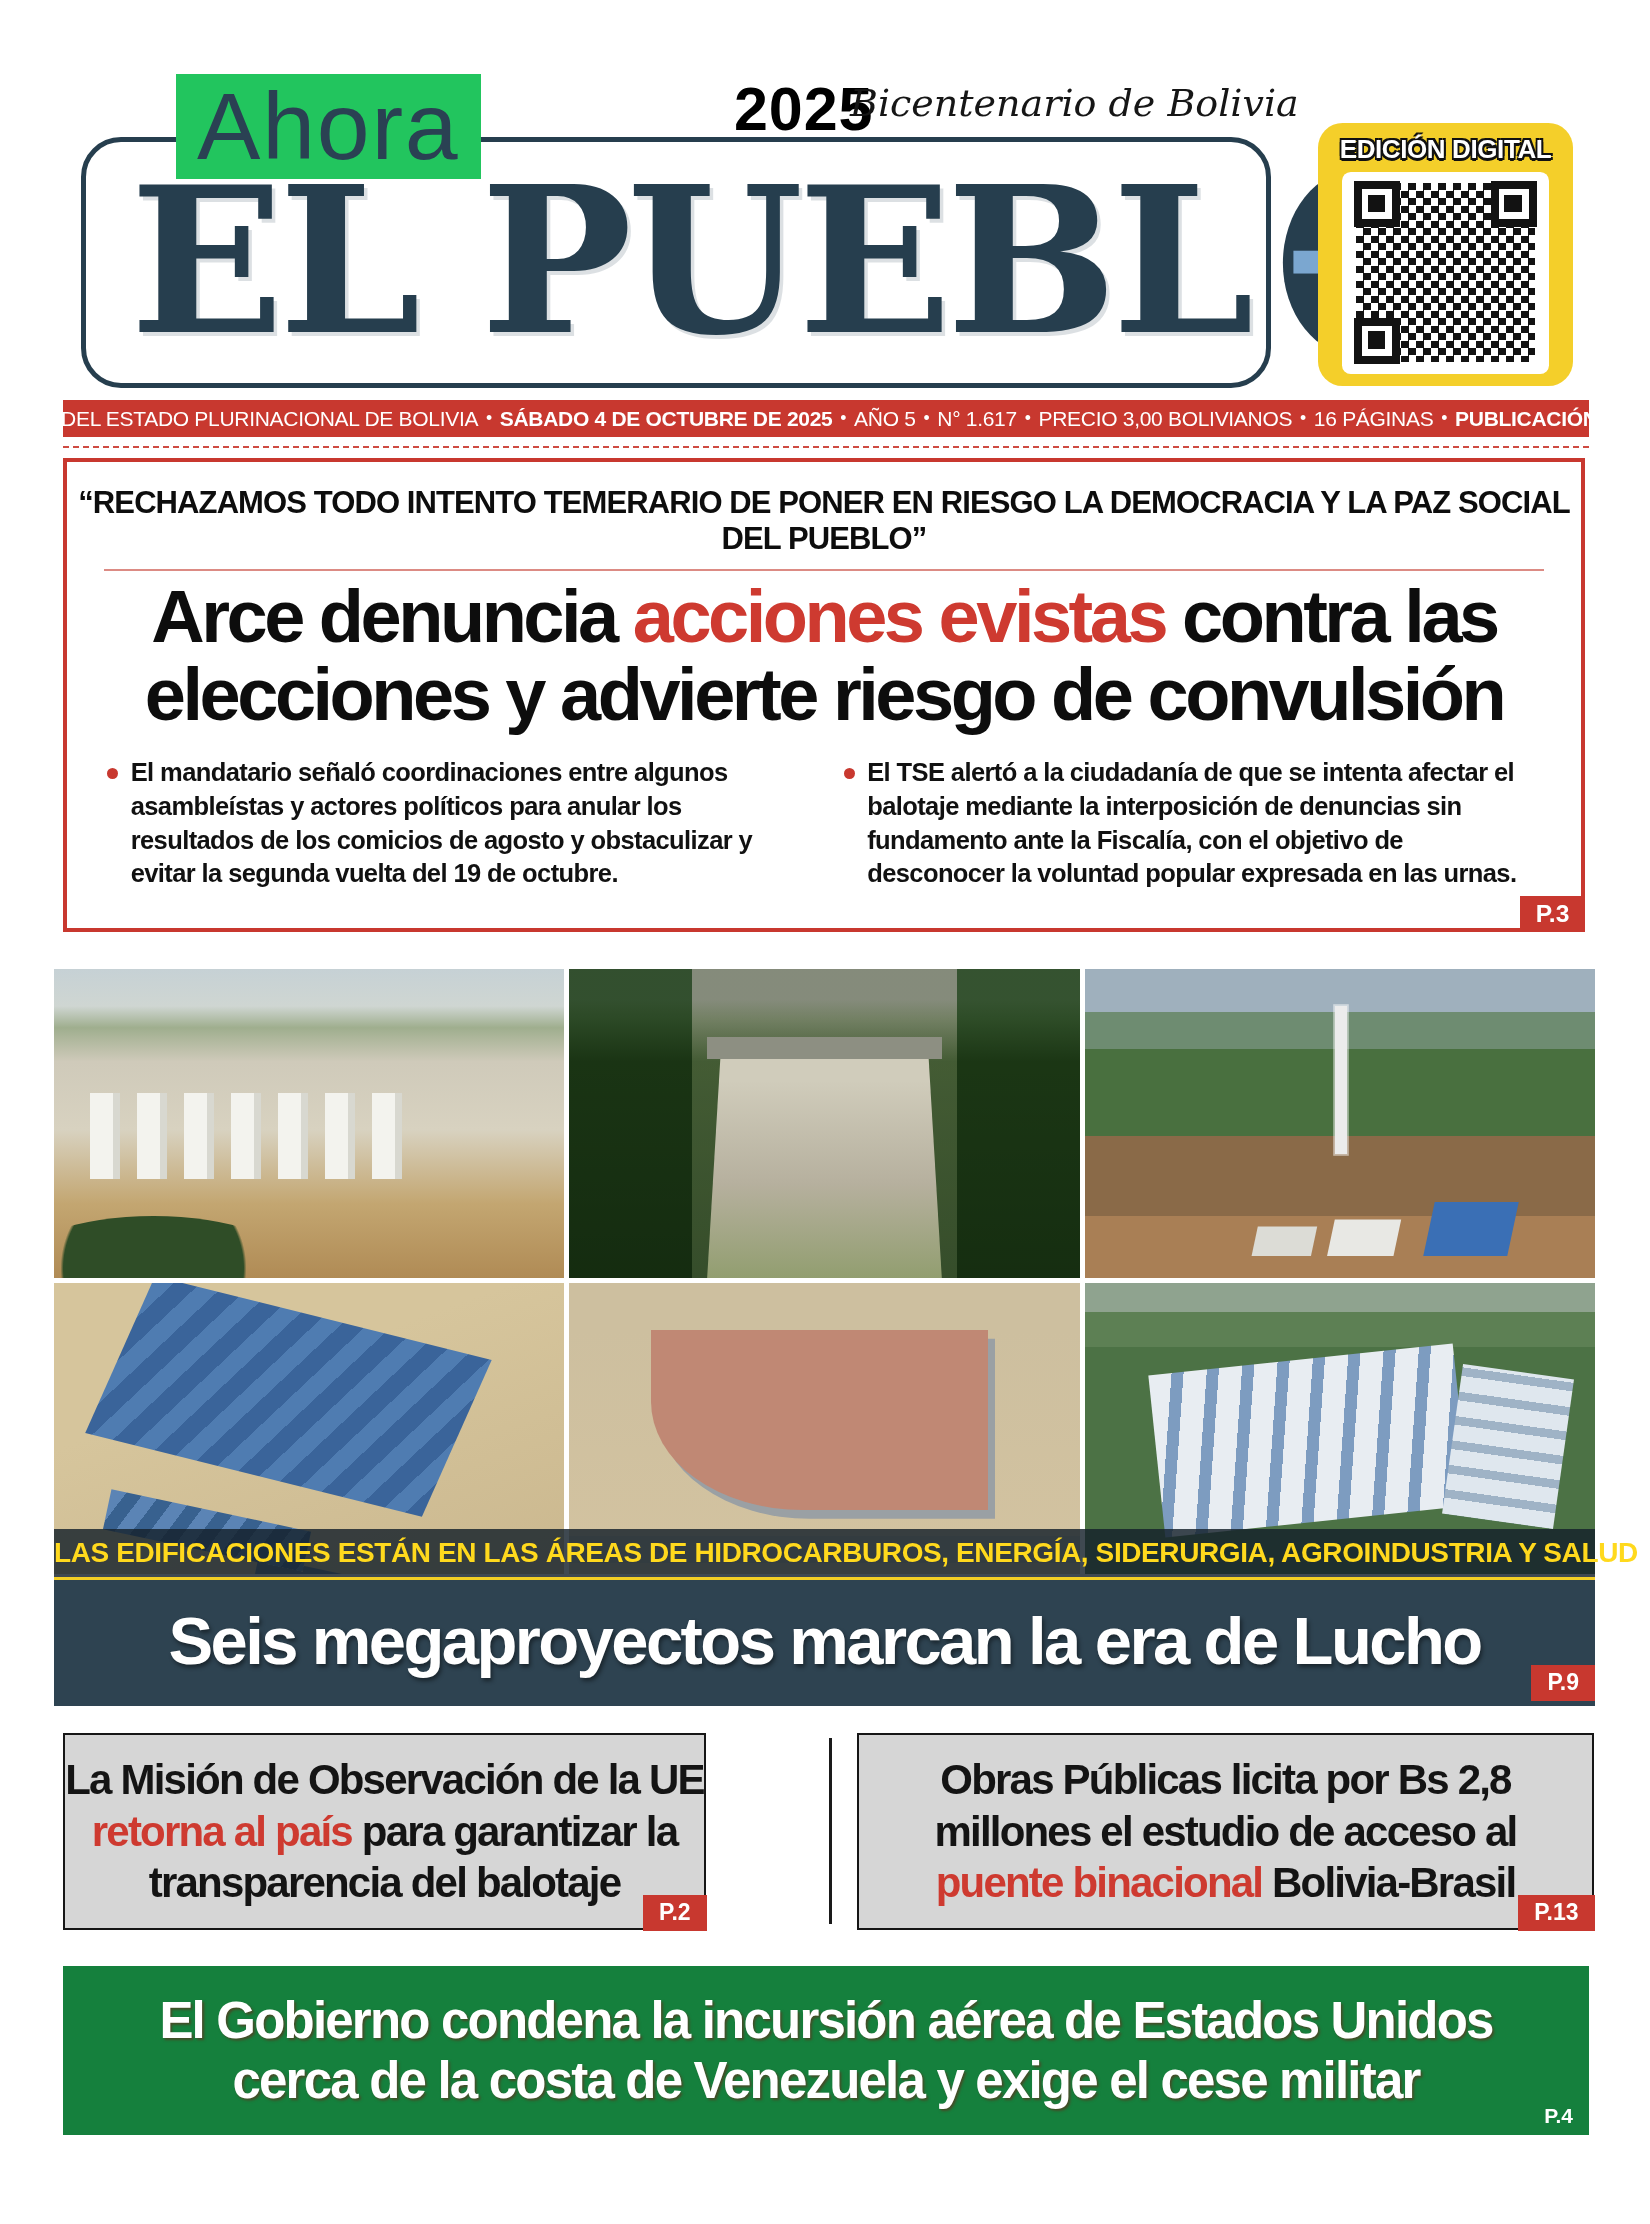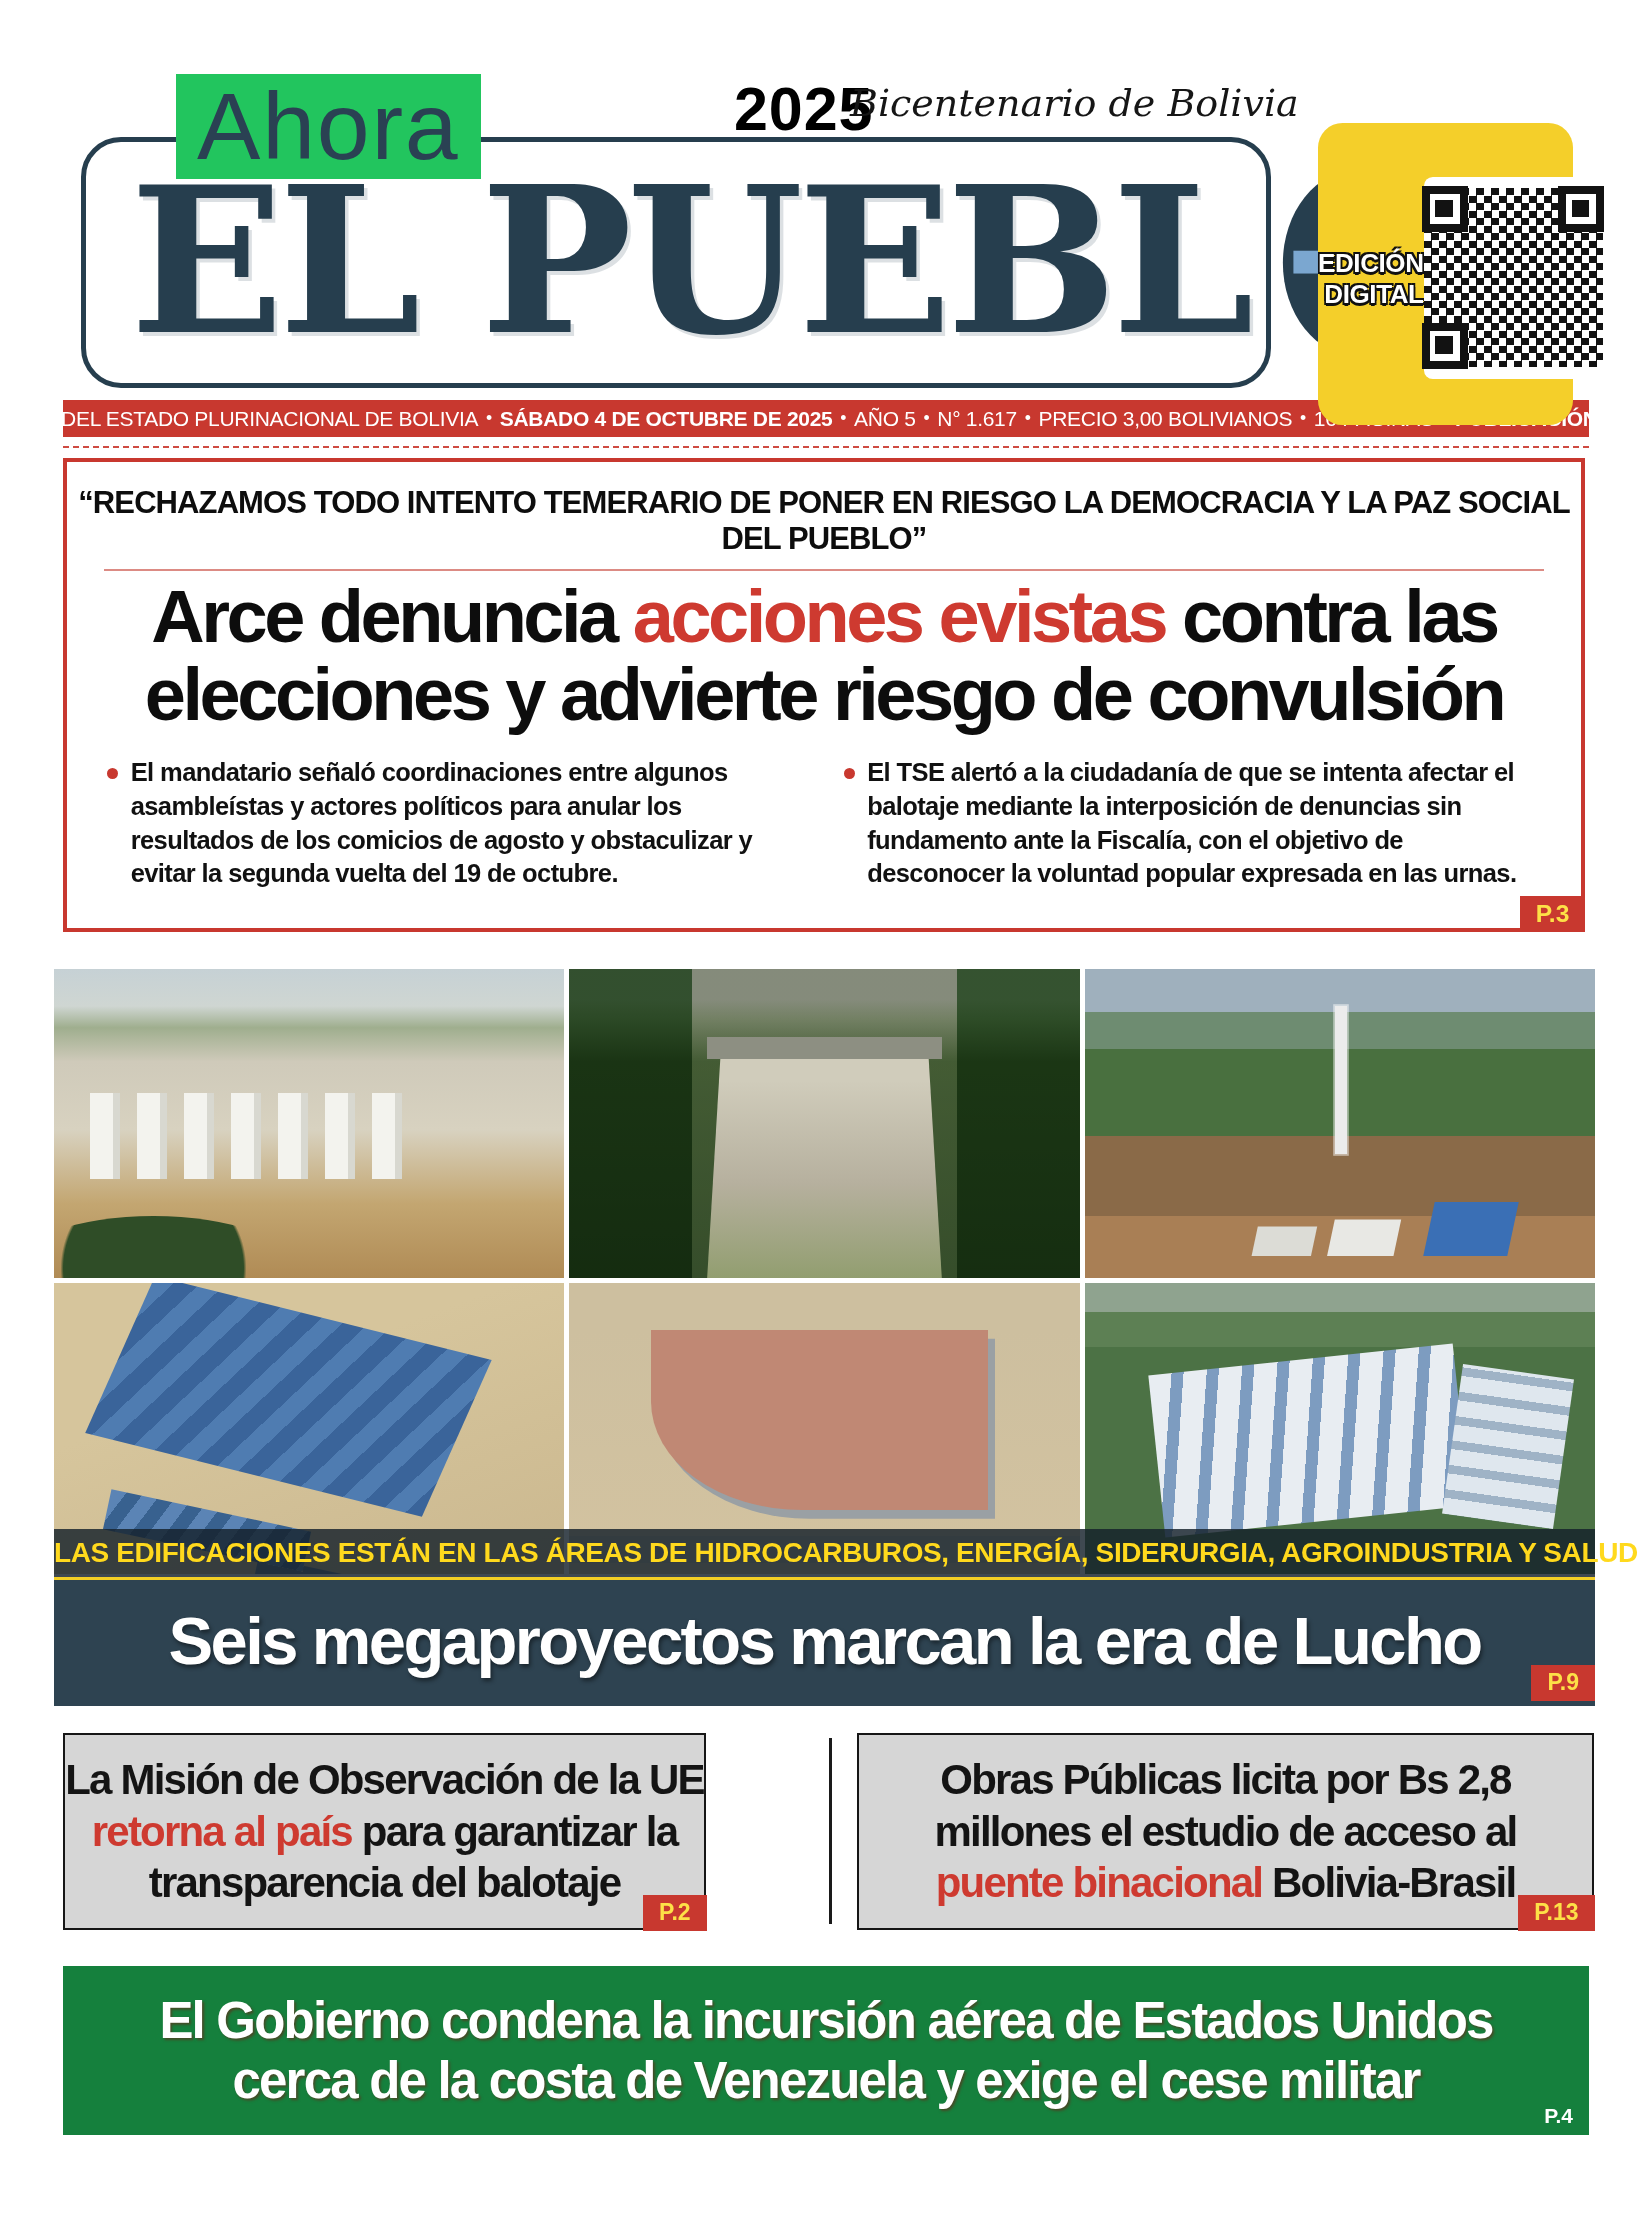--- a/index.html
+++ b/index.html
@@ -20,8 +20,8 @@
           font-size:38px;color:#161616;z-index:2;white-space:nowrap;}
 
   
-  .qrbox{position:absolute;left:1318px;top:123px;width:255px;height:302px;background:#f4cf2a;
-         border-radius:24.6px;display:flex;flex-direction:row;align-items:center;z-index:3;text-align:right;}
+  .qrbox{position:absolute;left:1318px;top:123px;width:255px;height:263px;background:#f4cf2a;
+         border-radius:24.6px;display:flex;flex-direction:column;align-items:center;z-index:3;}
   .qrbox .dtitle{margin-top:10.5px;font-size:26px;font-weight:bold;color:#fff;letter-spacing:-0.4px;
      text-shadow:-1.8px -1.8px 0 #111,1.8px -1.8px 0 #111,-1.8px 1.8px 0 #111,1.8px 1.8px 0 #111,0 2.6px 0 #111;}
   .qrwhite{width:207px;height:202px;background:#fff;border-radius:8.8px;margin-top:7px;

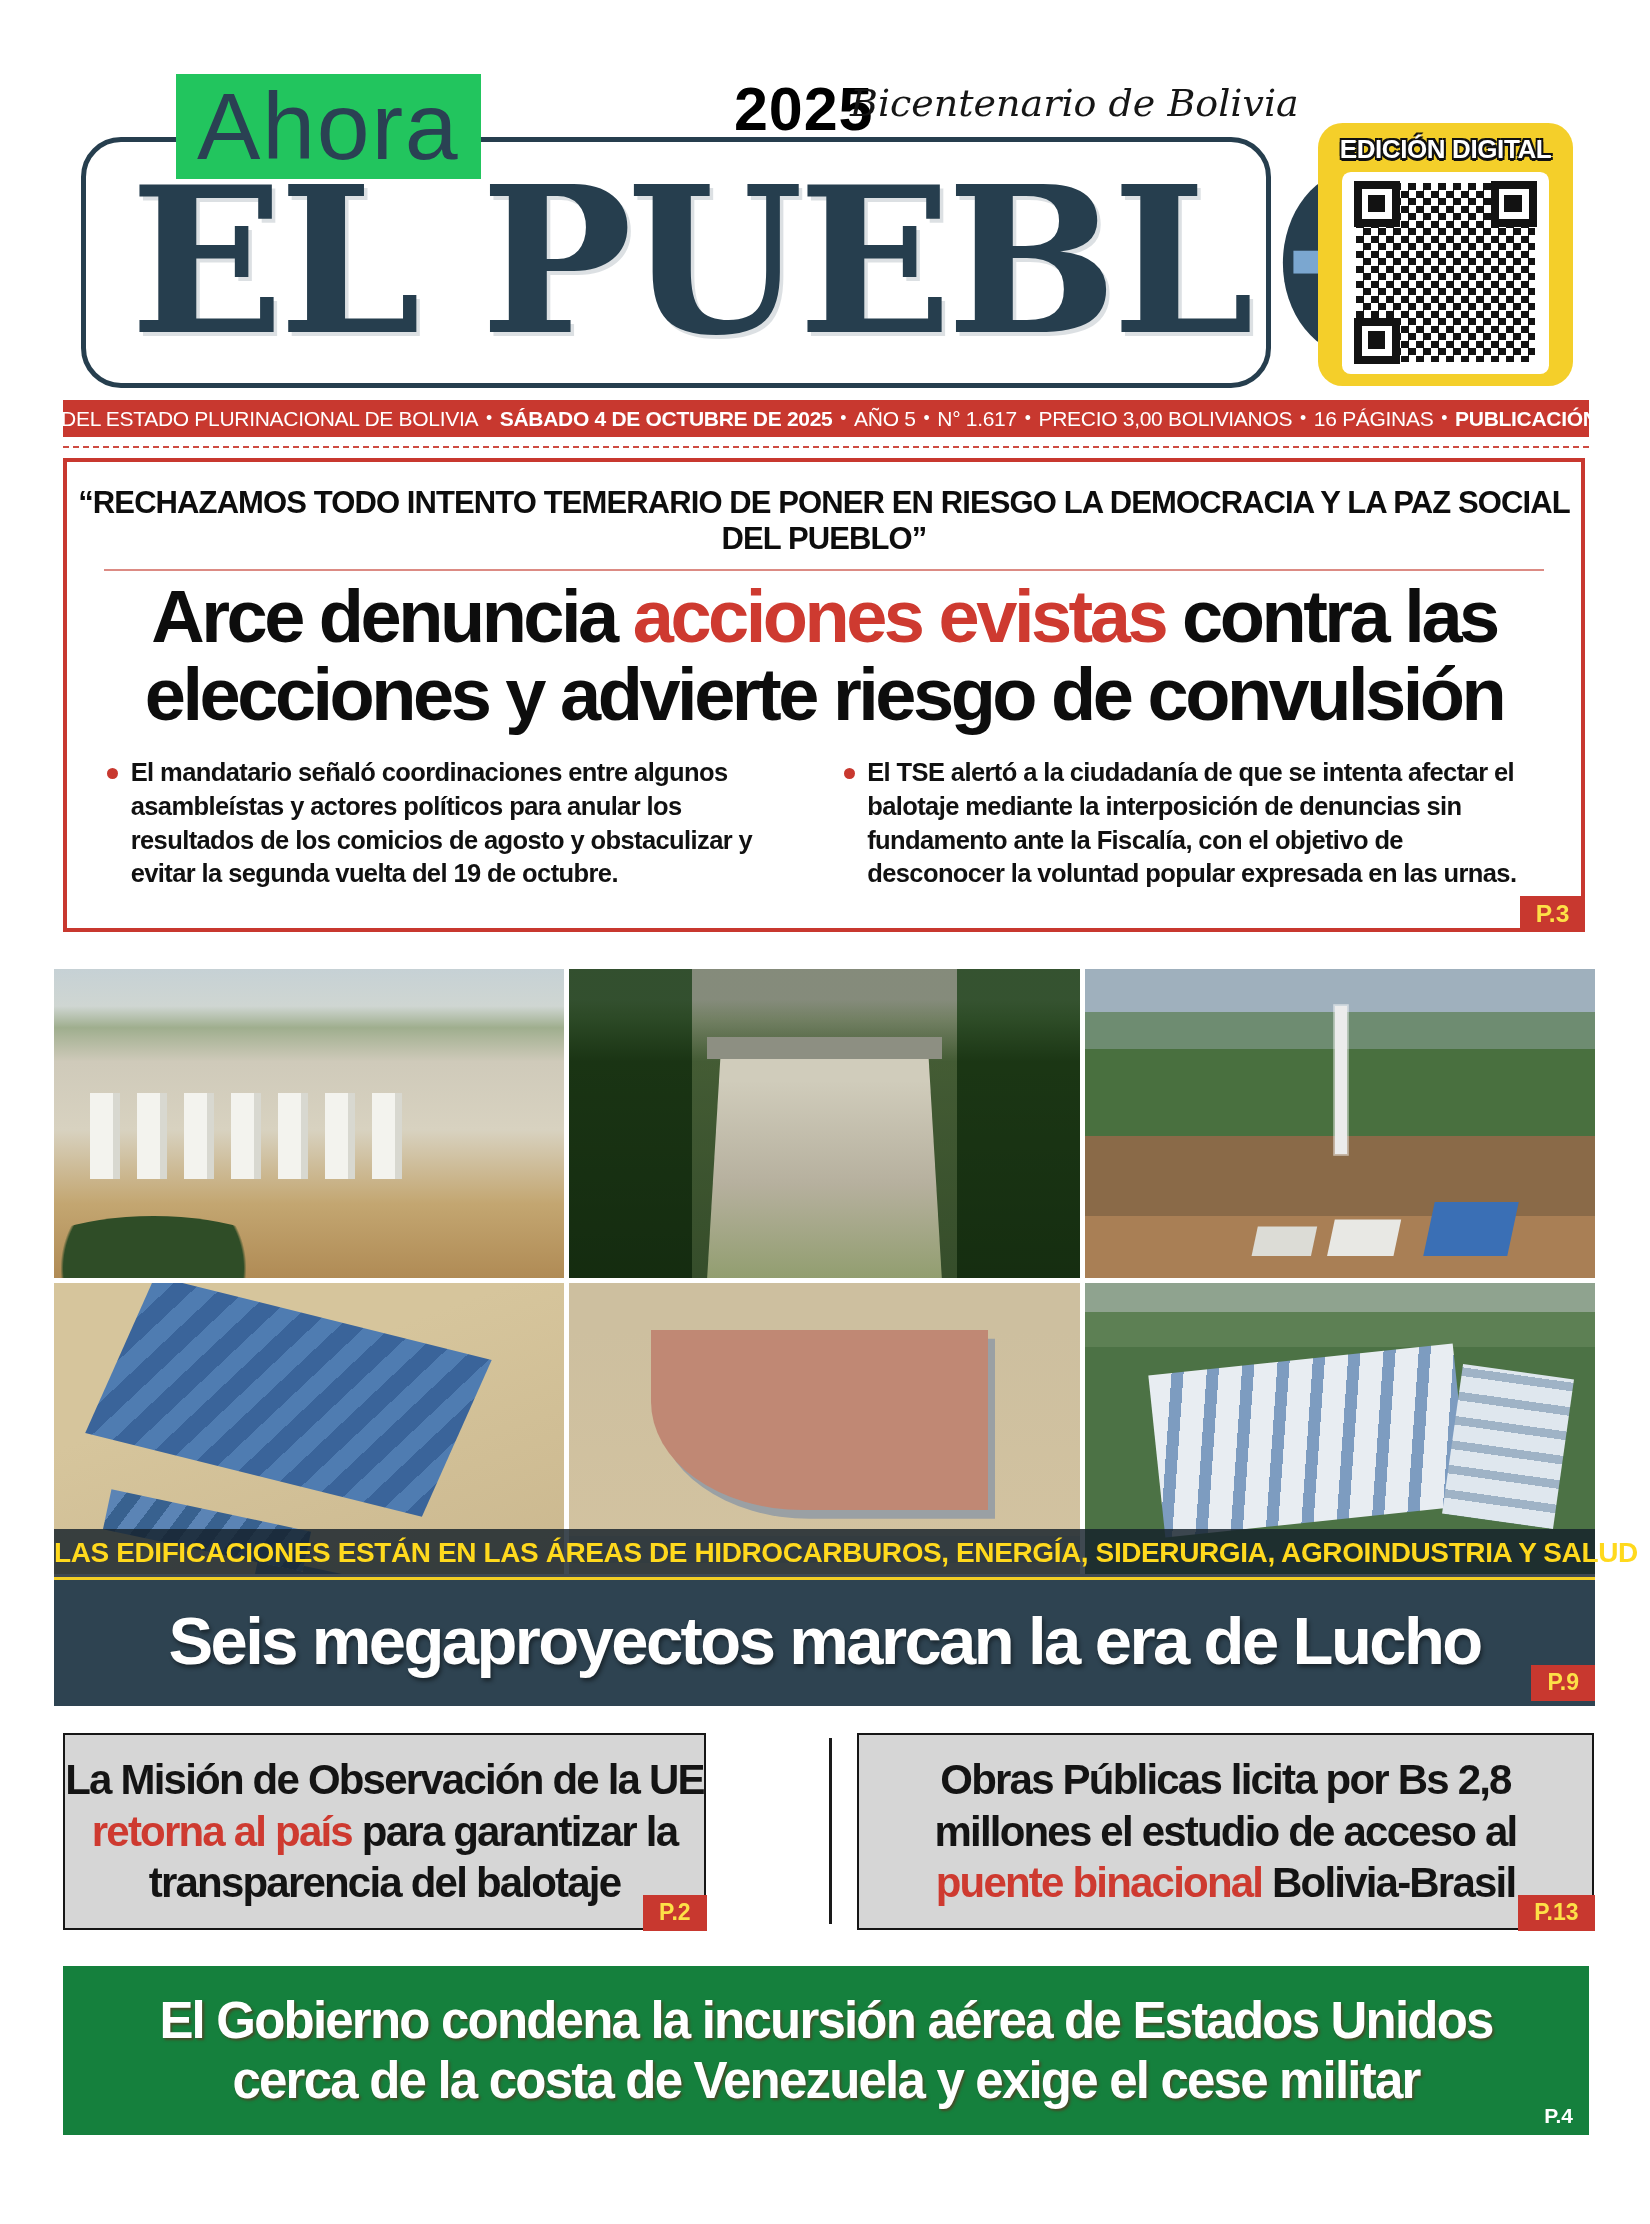--- a/index.html
+++ b/index.html
@@ -53,7 +53,7 @@
   .bullet{flex:1;display:flex;}
   .bdot{flex:0 0 11.4px;width:11.4px;height:11.4px;border-radius:50%;background:#c8382f;margin-top:11.4px;margin-right:12.3px;}
   .btext{font-size:25.5px;font-weight:bold;letter-spacing:-0.6px;line-height:1.32;color:#111;}
-  .pgbadge{position:absolute;background:#c8382f;color:#fde047;font-weight:bold;font-size:24.6px;padding:4.4px 16px;}
+  .pgbadge{position:absolute;background:#c8382f;color:#ffffff;font-weight:bold;font-size:24.6px;padding:4.4px 16px;}
   .story-pg{right:-4.4px;bottom:-4.4px;}
 
   

